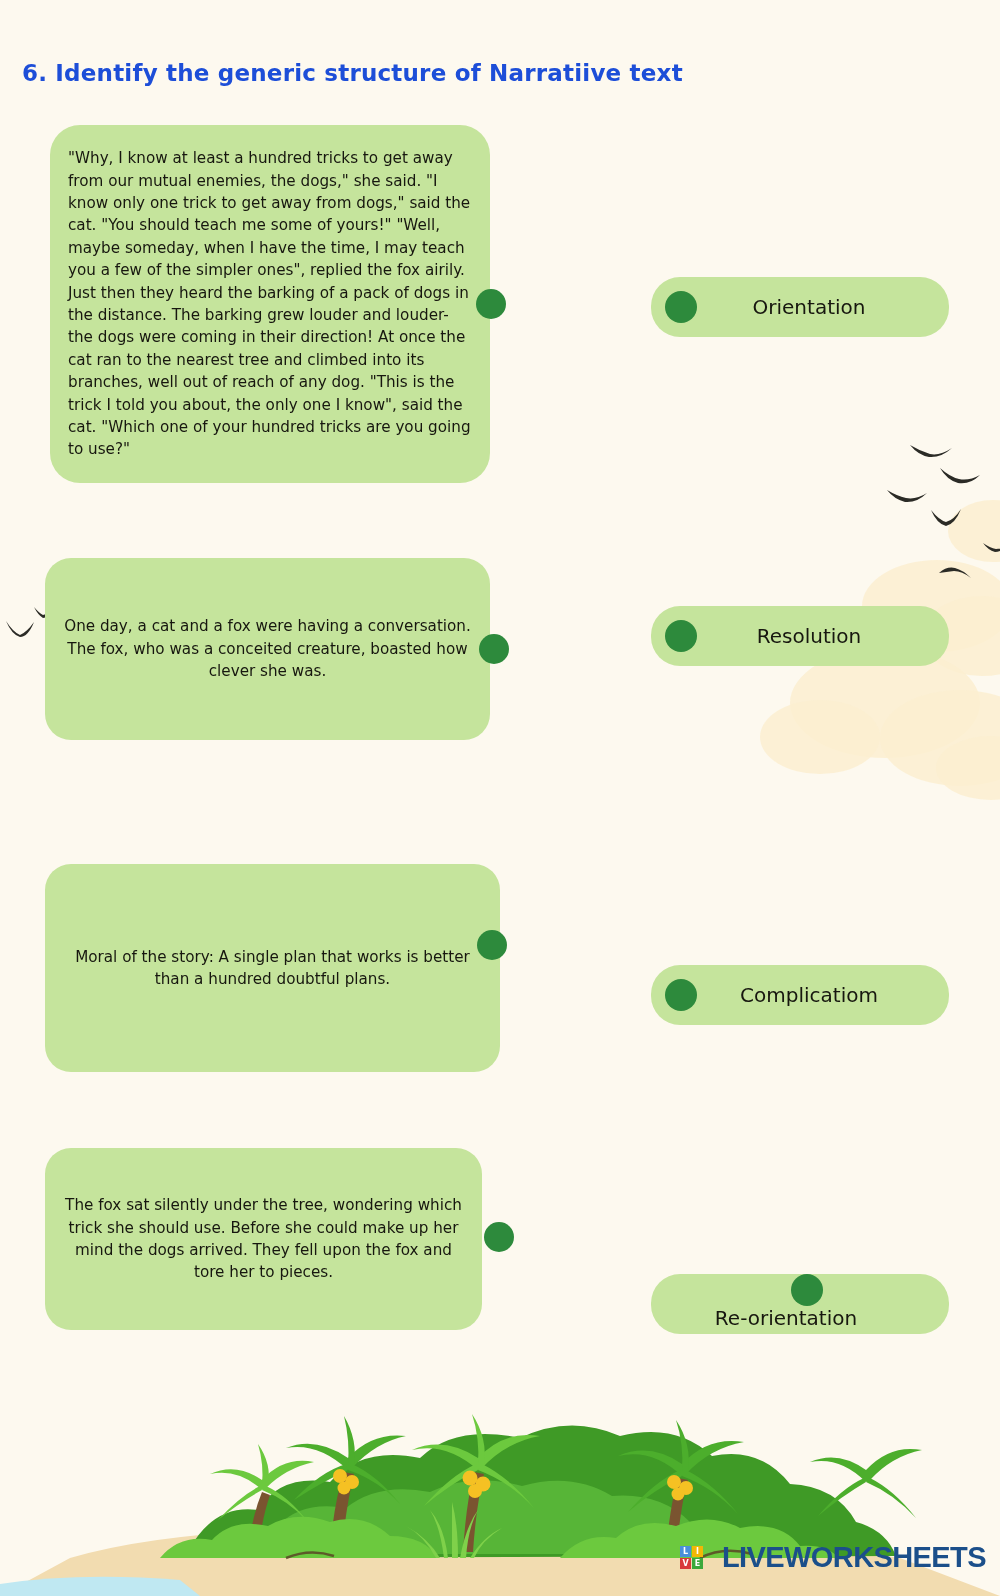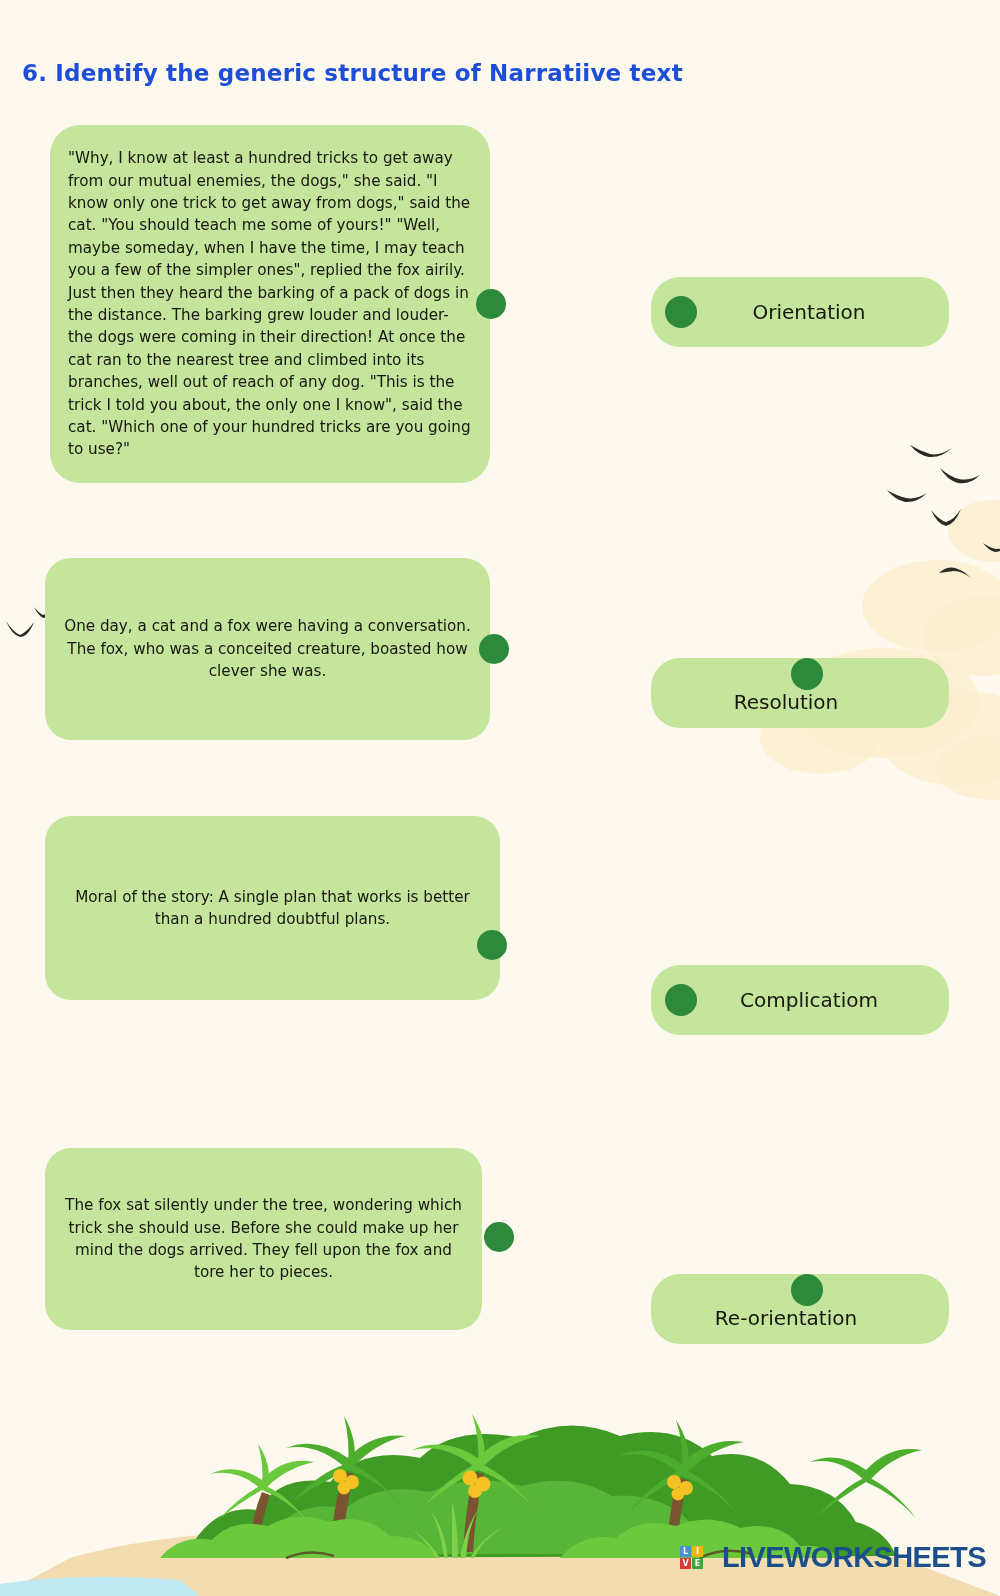--- a/index.html
+++ b/index.html
@@ -111,7 +111,7 @@
     position: absolute;
     left: 651px;
     width: 298px;
-    height: 70px;
+    height: 60px;
     background: #c5e49c;
     border-radius: 29px;
     display: flex;

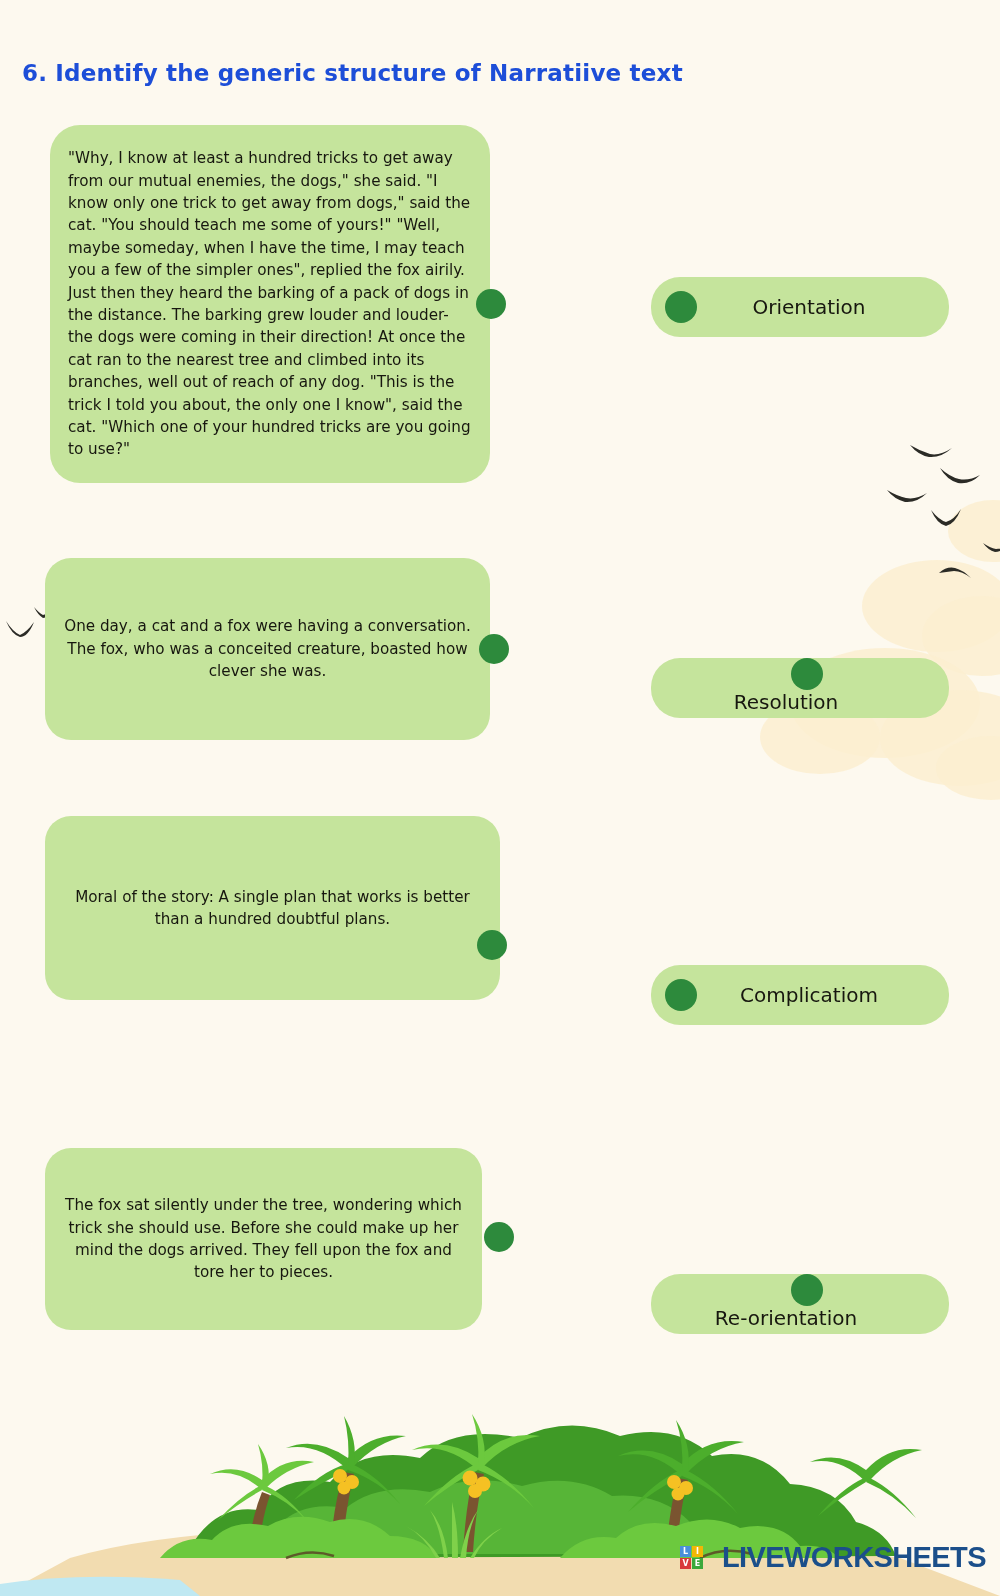--- a/index.html
+++ b/index.html
@@ -133,7 +133,7 @@
     padding-right: 28px;
   }
   .pill.l1 { top: 277px;  }
-  .pill.l2 { top: 658px; flex-direction: column;  }
+  .pill.l2 { top: 606px;  }
   .pill.l3 { top: 965px;  }
   .pill.l4 { top: 1274px; flex-direction: column; }
 

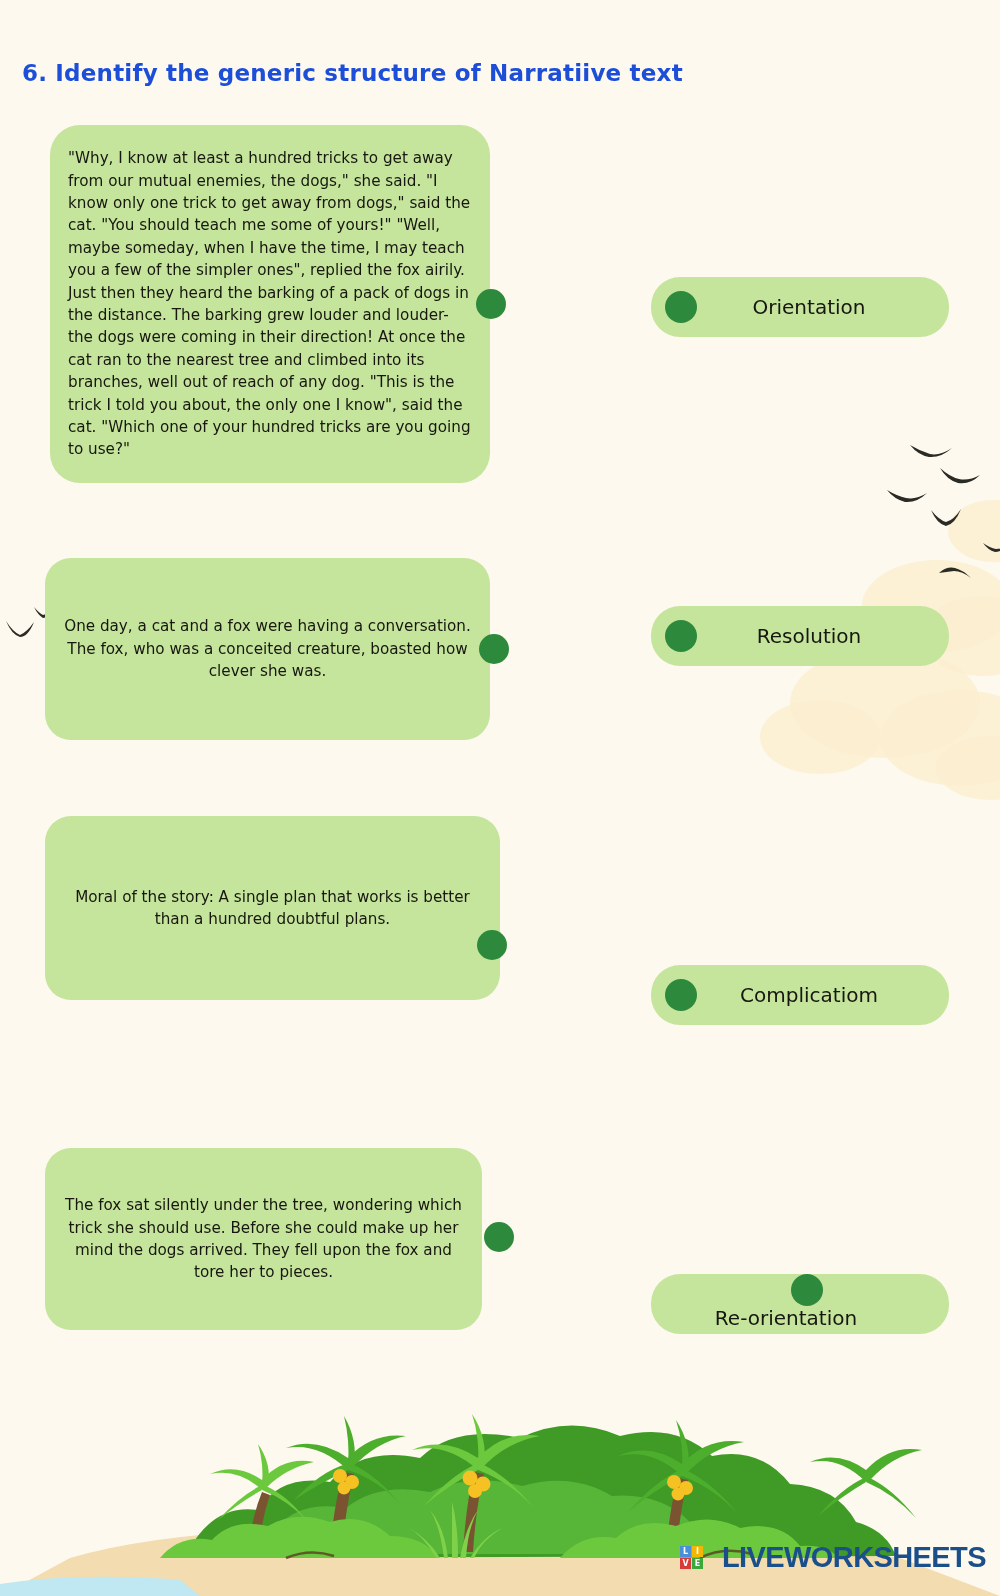--- a/index.html
+++ b/index.html
@@ -87,7 +87,7 @@
   .passage.p1 .ptext { text-align: left; }
   .passage.p2 { left: 45px;  top: 558px;  width: 445px; height: 182px; }
   .passage.p2 .ptext { text-align: center; }
-  .passage.p3 { left: 45px;  top: 816px;  width: 455px; height: 184px; justify-content: center; }
+  .passage.p3 { left: 45px;  top: 864px;  width: 455px; height: 208px; justify-content: center; }
   .passage.p3 .ptext { text-align: center; }
   .passage.p4 { left: 45px;  top: 1148px; width: 437px; height: 182px; }
   .passage.p4 .ptext { text-align: center; }

